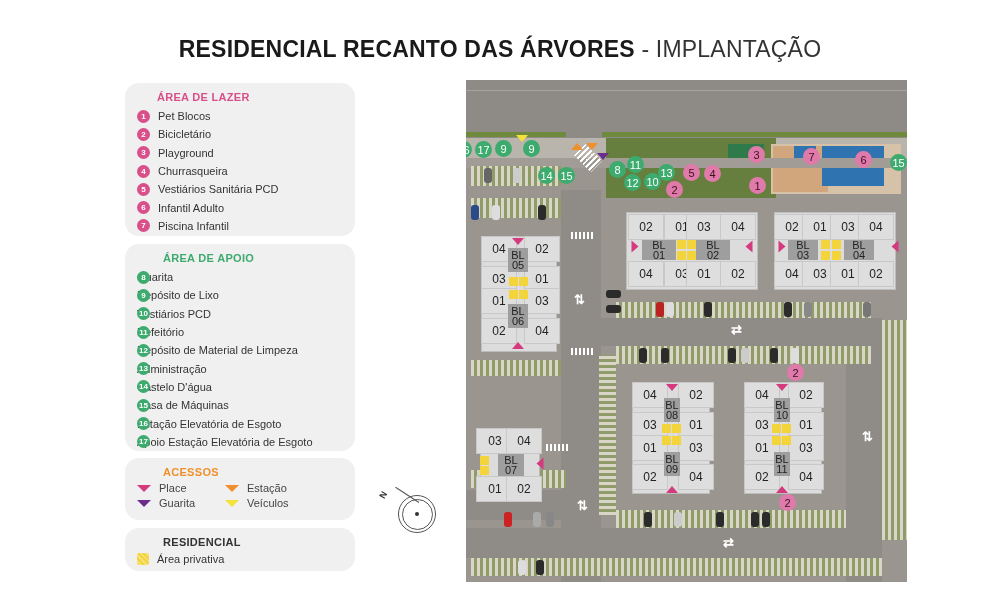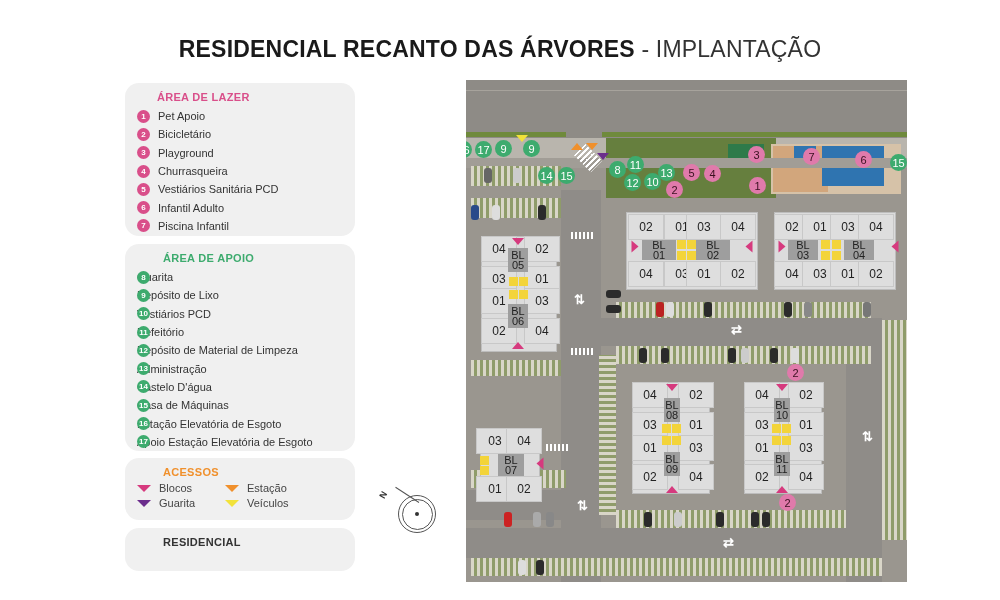--- a/index.html
+++ b/index.html
@@ -61,7 +61,7 @@
   <h3 style="color:#d94f8a">ÁREA DE LAZER</h3>
   <div class="item">
       <span class="badge pink">1</span>
-      <span>Pet Apoio</span>
+      <span>Pet Blocos</span>
     </div>
   <div class="item">
       <span class="badge pink">2</span>

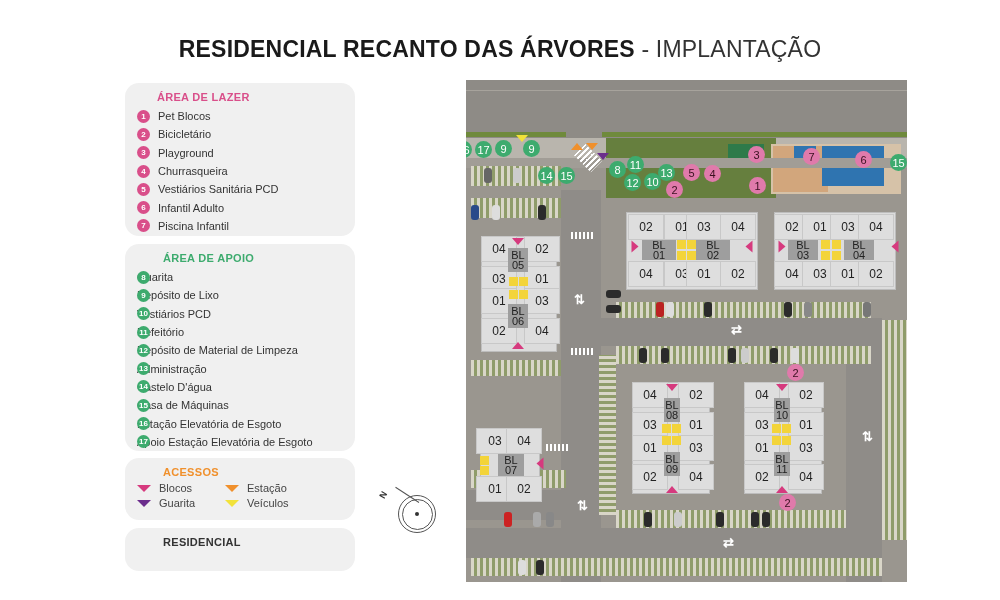--- a/index.html
+++ b/index.html
@@ -138,7 +138,7 @@
   <div class="acc">
     <div class="cell">
         <span class="tri" style="border-top-color:#d63a7e"></span>
-        <span>Blocos</span>
+        <span>Place</span>
       </div>
     <div class="cell">
         <span class="tri" style="border-top-color:#f0902c"></span>

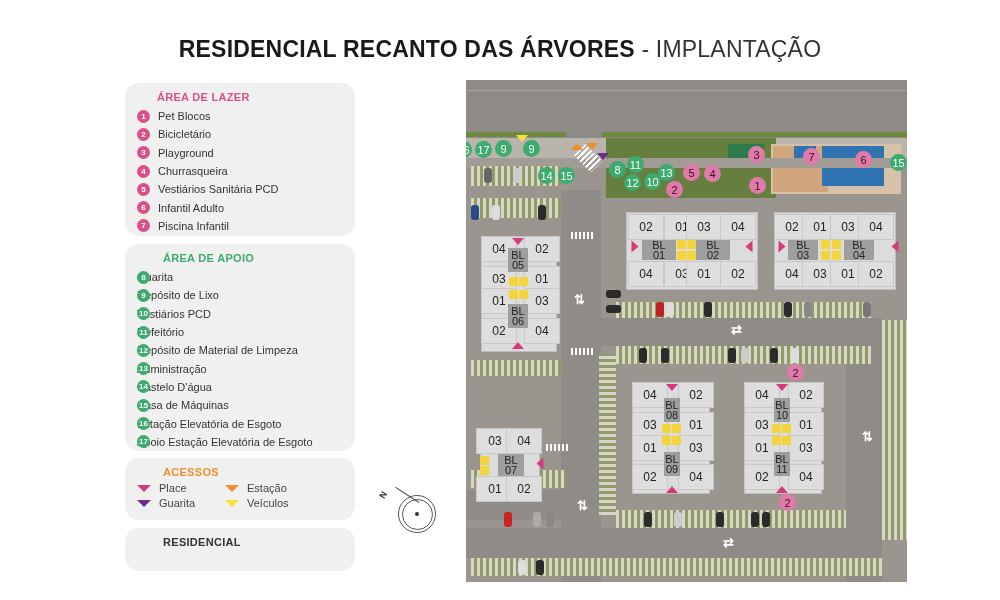--- a/index.html
+++ b/index.html
@@ -157,6 +157,10 @@
 
 <div class="panel" style="top:528px;height:43px">
   <h3 style="color:#333;margin-left:26px">RESIDENCIAL</h3>
+  <div class="item" style="height:14px">
+    <span style="width:12px;height:12px;background:repeating-linear-gradient(45deg,#f3d43a 0 2px,#f7e07a 2px 4px);margin-right:8px;border-radius:2px"></span>
+    <span>Área privativa</span>
+  </div>
 </div>
 
 <div class="compass">

